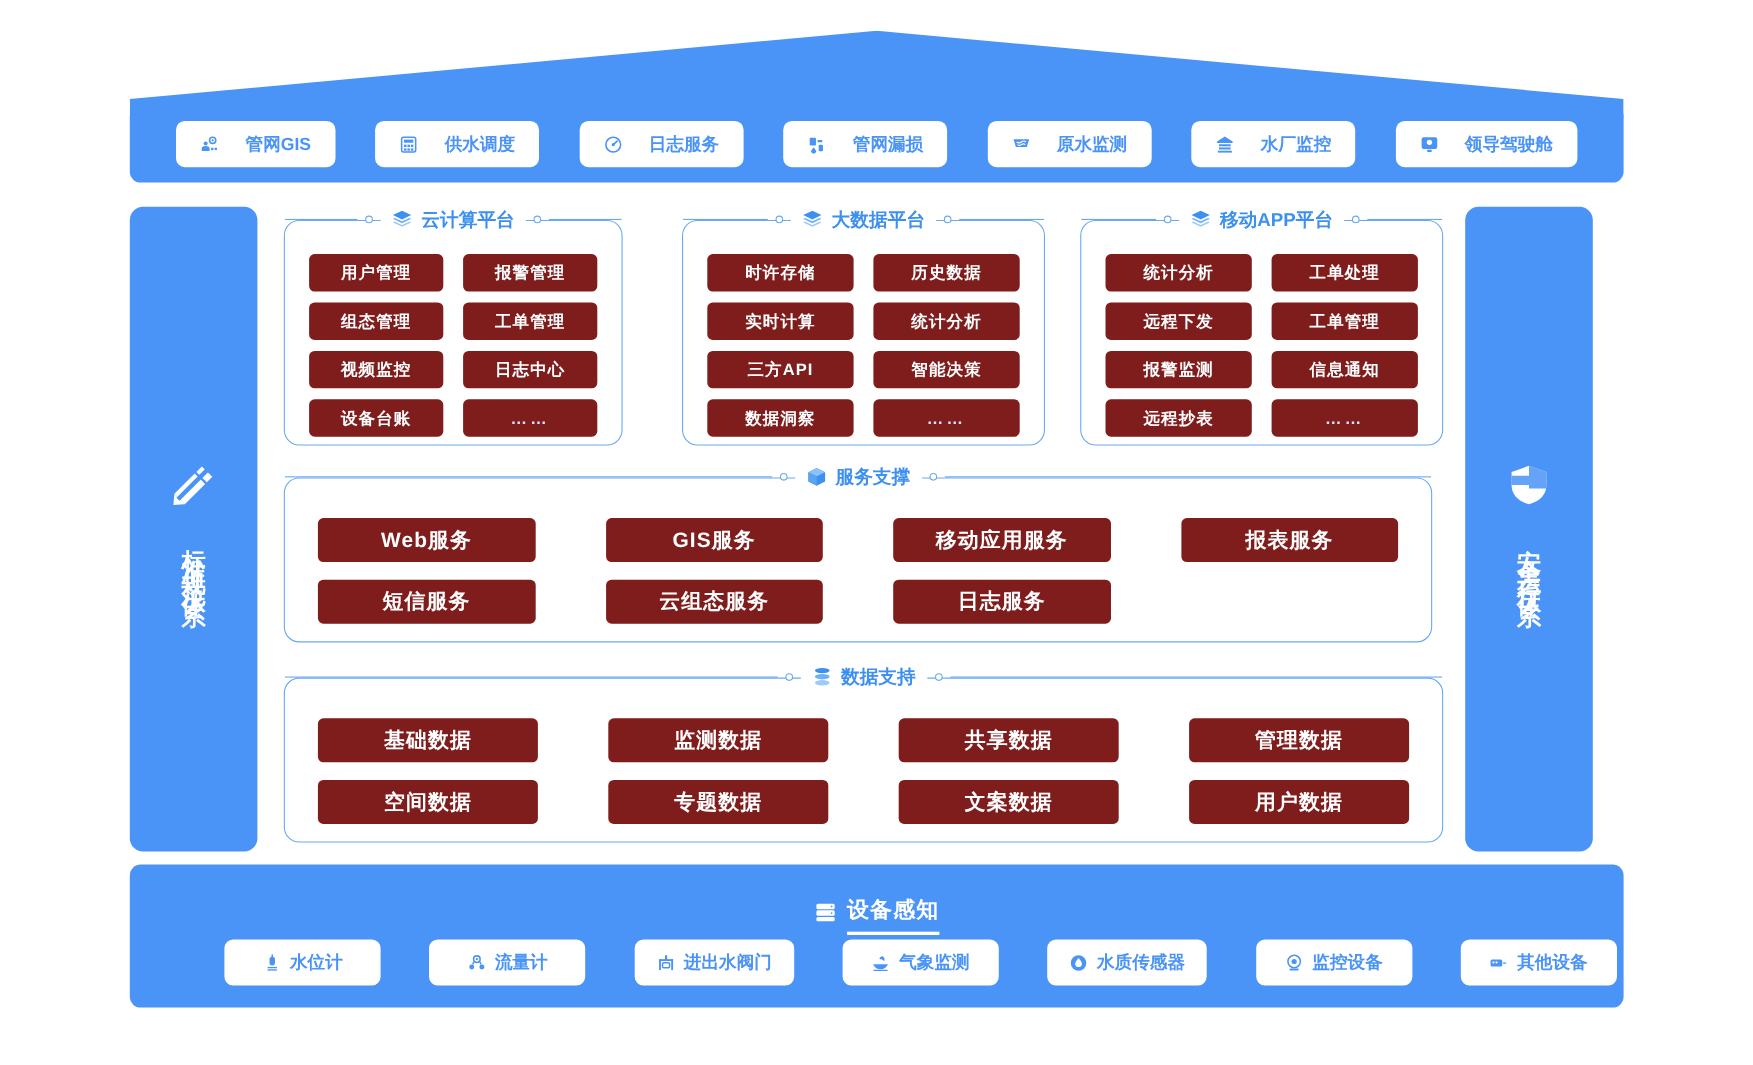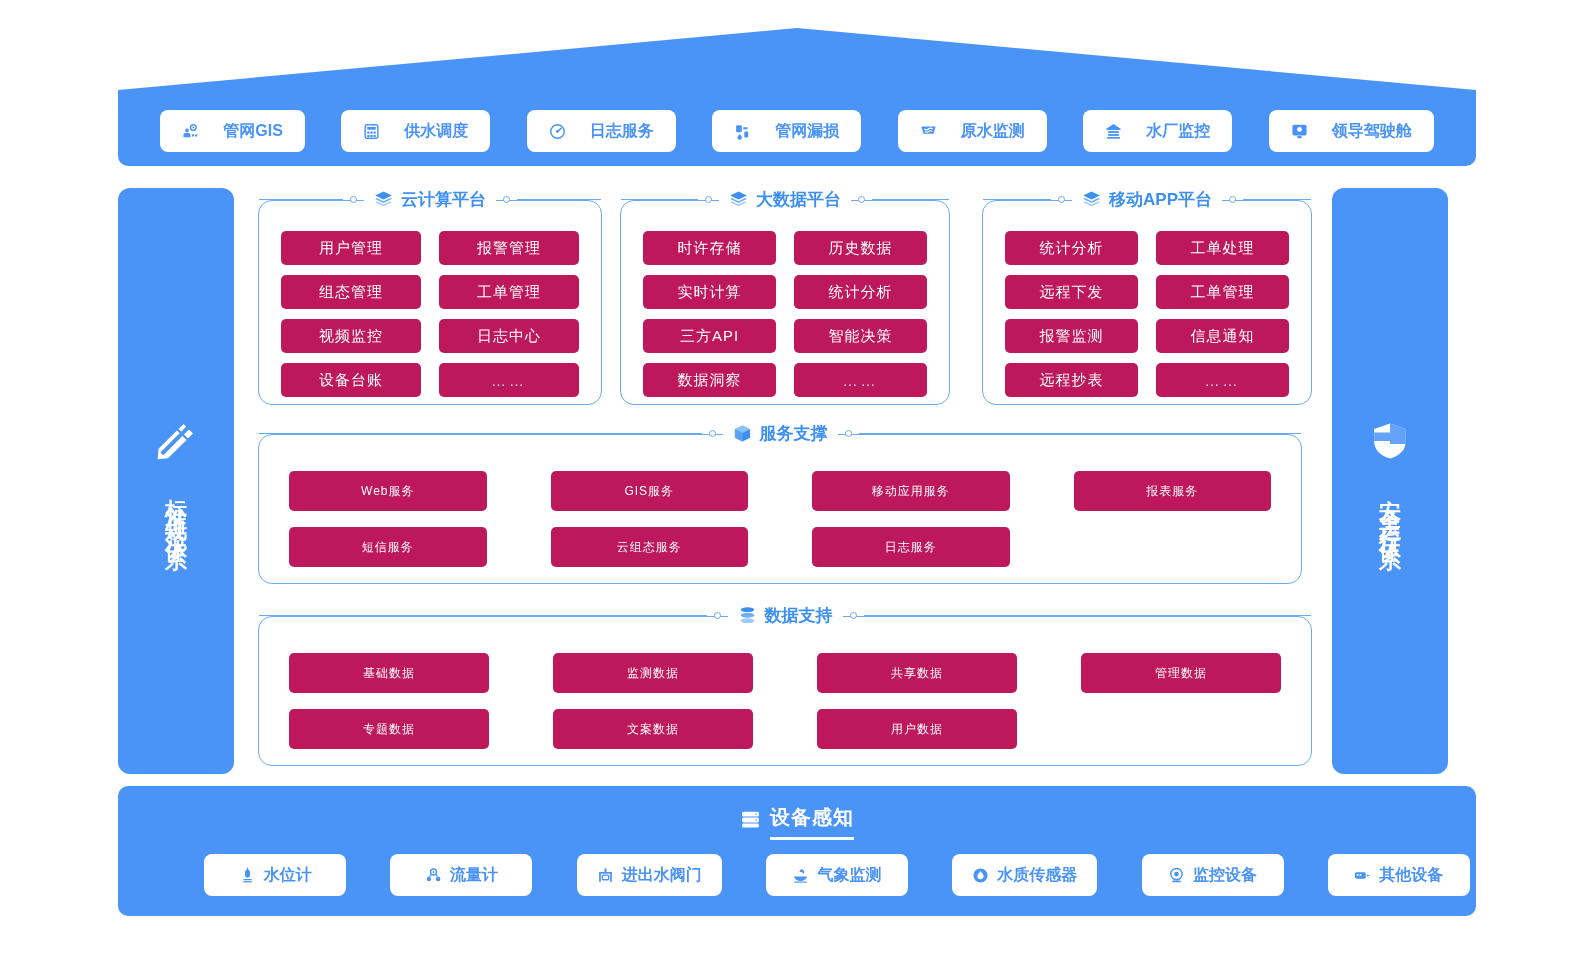--- a/index.html
+++ b/index.html
@@ -241,7 +241,7 @@
     <div class="pillar-text">安全运行体系</div>
   </div>
 
-  <div class="panel" style="left:258px; top:200px; width:344px; height:205px;">
+  <div class="panel" style="left:258px; top:200px; width:308px; height:205px;">
     <div class="panel-head">
       <div class="seg"></div>
       <div class="dot"></div>

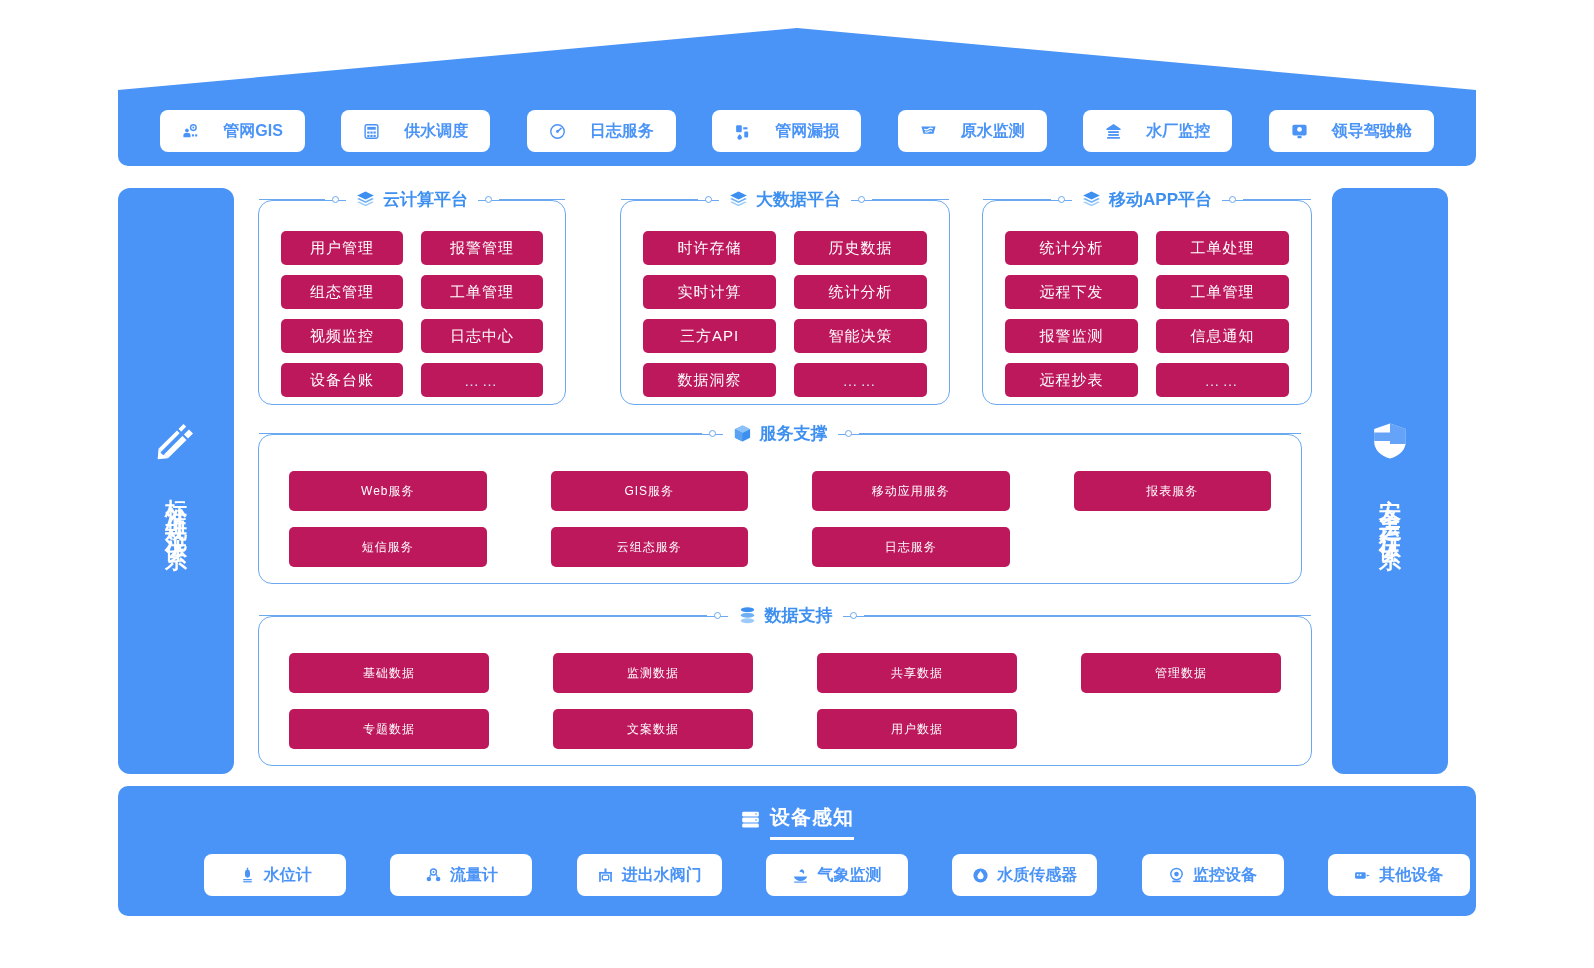--- a/index.html
+++ b/index.html
@@ -80,9 +80,9 @@
 
   
   .chip {
-    background: #be185d; border-radius: 5px; color: #ffffff;
+    background: #7f1d1d; border-radius: 5px; color: #ffffff;
     display: flex; align-items: center; justify-content: center;
-    font-size: 15px; font-weight: 400; white-space: nowrap; letter-spacing: 1px;
+    font-size: 15px; font-weight: 700; white-space: nowrap; letter-spacing: 1px;
   }
   .chip.dots { color: #cfe3fb; letter-spacing: 3px; font-size: 15px; }
 

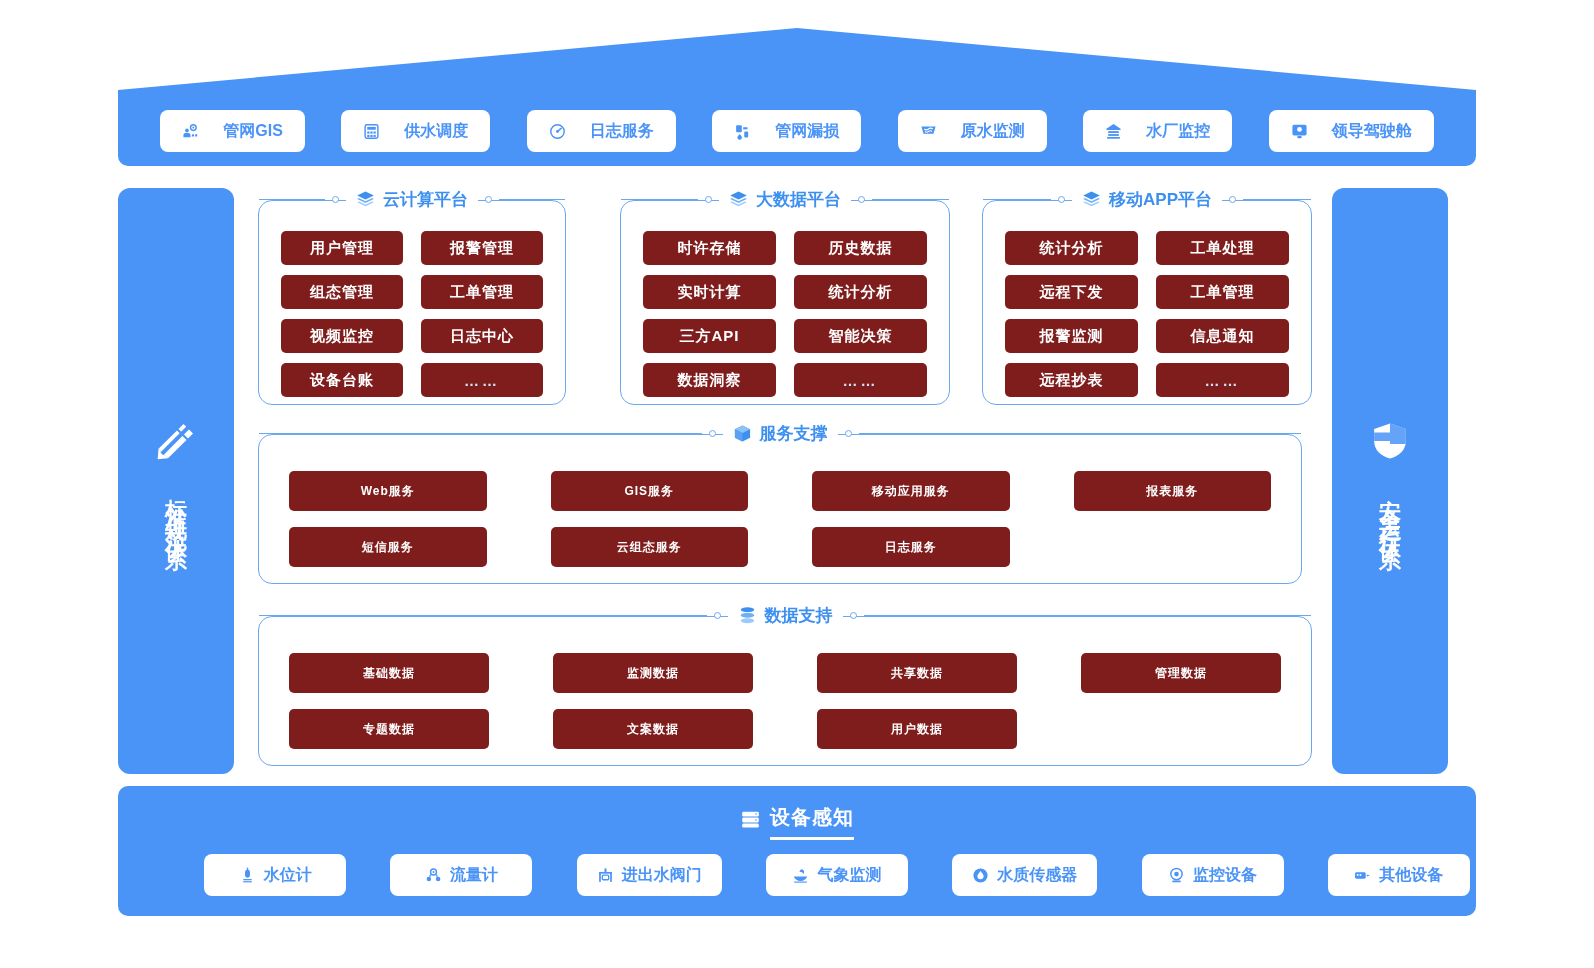--- a/index.html
+++ b/index.html
@@ -96,7 +96,7 @@
     position: absolute; left: 30px; right: 30px; top: 36px;
     display: grid; grid-template-columns: repeat(4, 1fr); gap: 16px 64px;
   }
-  .wide-grid .chip { height: 40px; font-size: 12px; }
+  .wide-grid .chip { height: 40px; font-size: 19px; }
 
   
   .bottom-band {

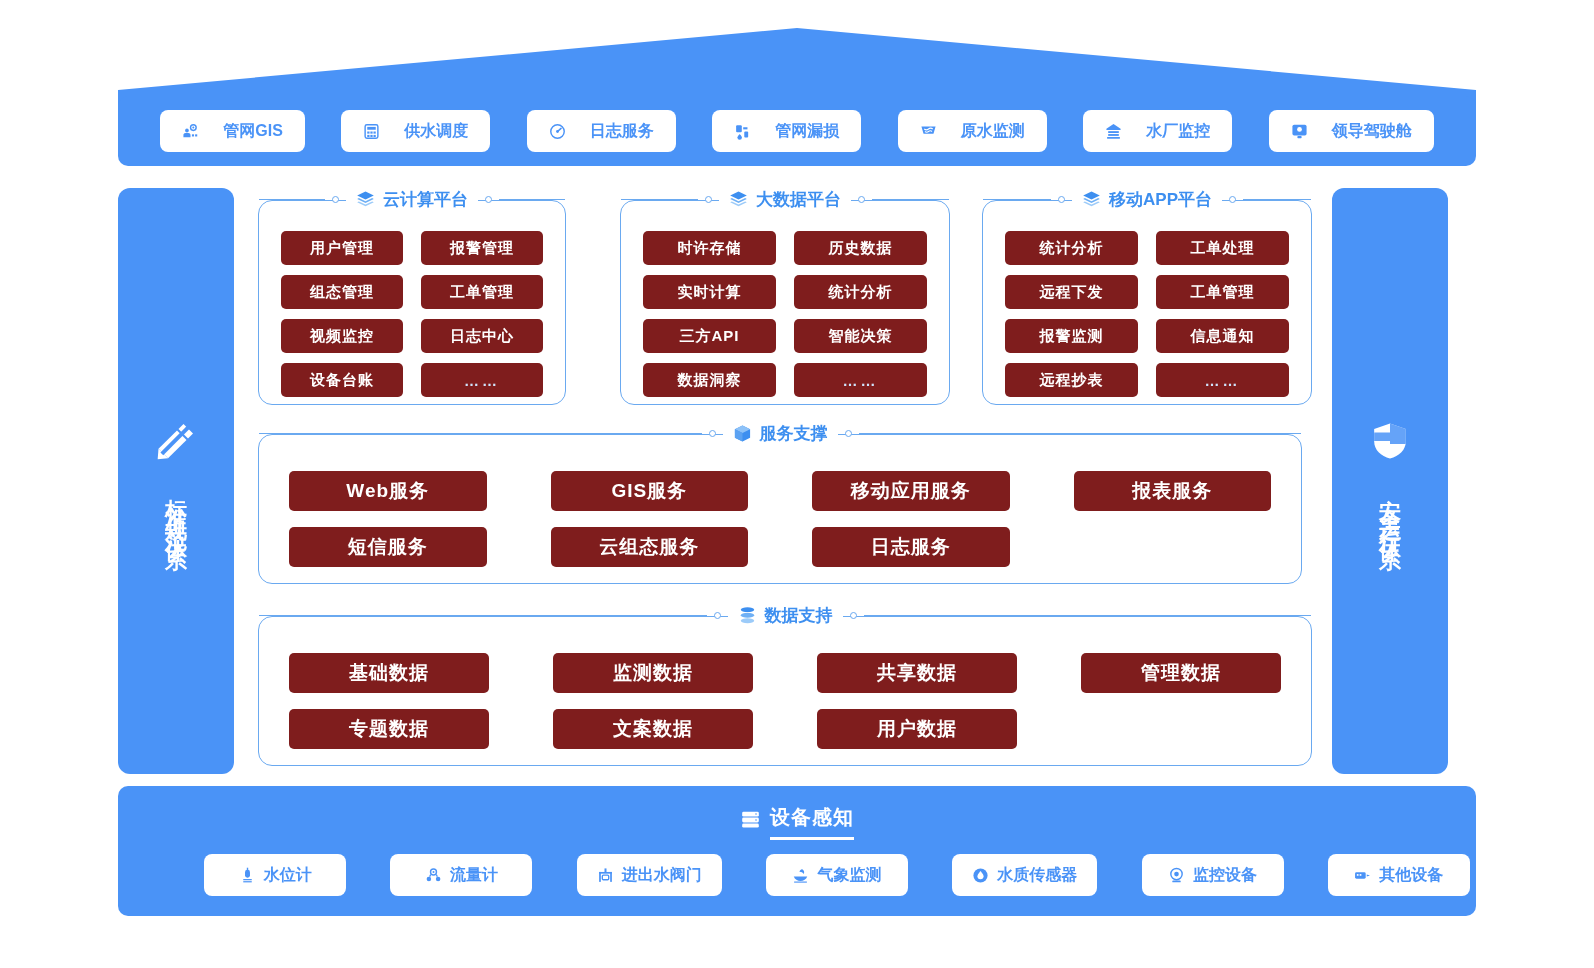--- a/index.html
+++ b/index.html
@@ -368,6 +368,7 @@
       <div class="chip">监测数据</div>
       <div class="chip">共享数据</div>
       <div class="chip">管理数据</div>
+      <div class="chip">空间数据</div>
       <div class="chip">专题数据</div>
       <div class="chip">文案数据</div>
       <div class="chip">用户数据</div>

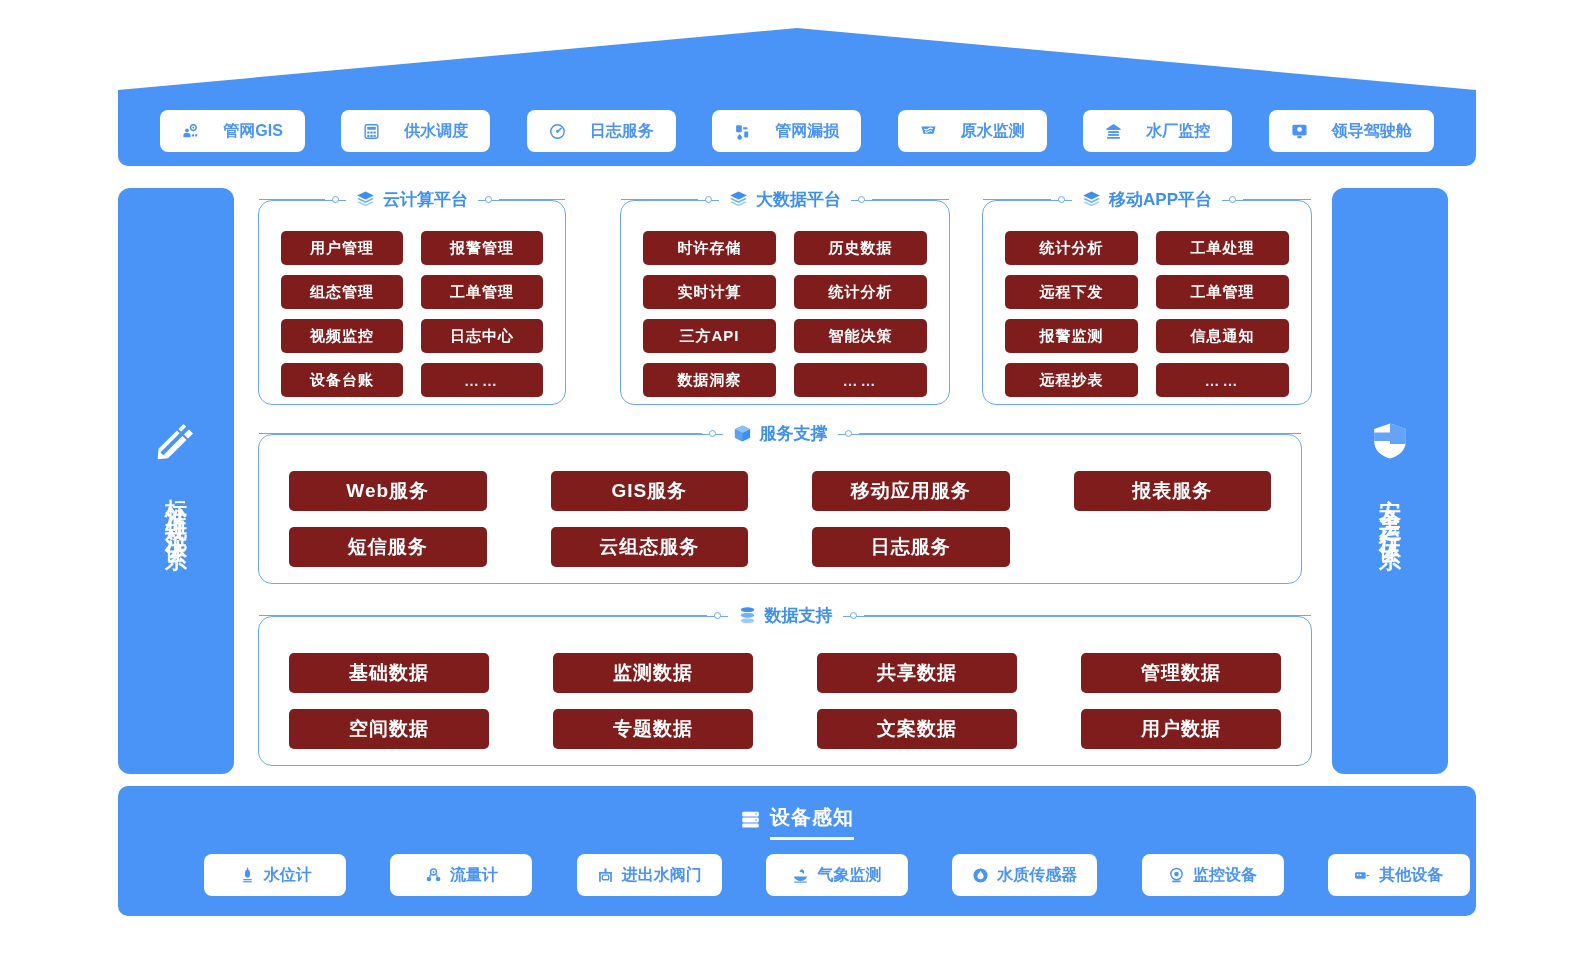--- a/index.html
+++ b/index.html
@@ -104,7 +104,7 @@
     background: #4a93f7; border-radius: 10px;
   }
   .bottom-title-wrap {
-    position: absolute; left: 0; top: 18px; width: 100%;
+    position: absolute; left: 0; top: 28px; width: 100%;
     display: flex; align-items: center; justify-content: center; gap: 9px;
   }
   .bottom-title {

